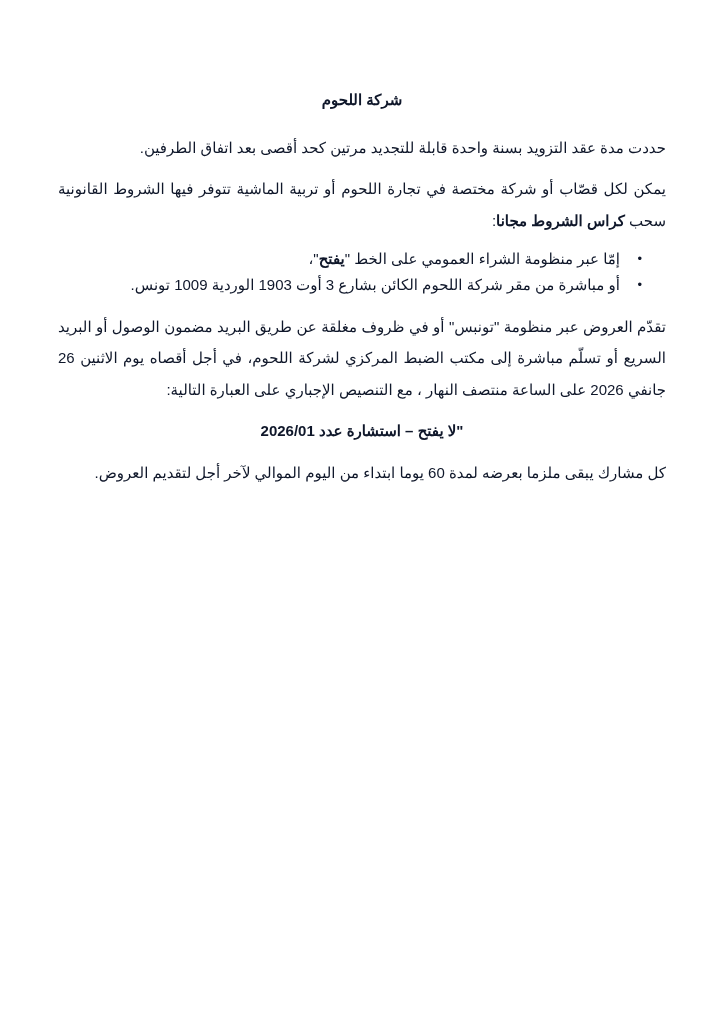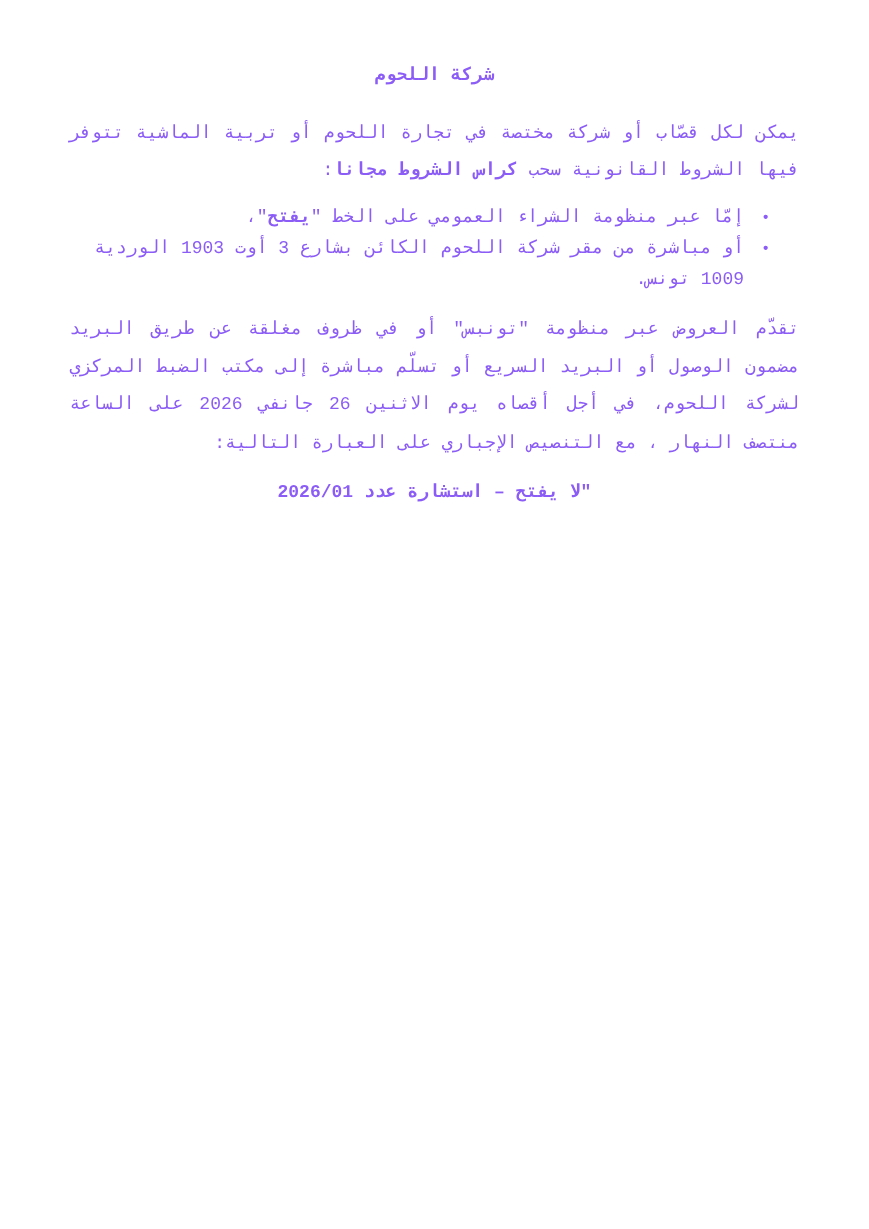--- a/index.html
+++ b/index.html
@@ -14,11 +14,11 @@
     box-sizing: border-box;
     background: #ffffff;
     direction: rtl;
-    padding: 48px 58px 0 58px;
-    font-family: Liberation Mono, monospace;
+    padding: 84px 58px 0 58px;
+    font-family: Liberation Sans, sans-serif;
     font-size: 15px;
     line-height: 2.1;
-    color: #8b5cf6;
+    color: #0f172a;
     overflow: hidden;
   }
   .title-line {

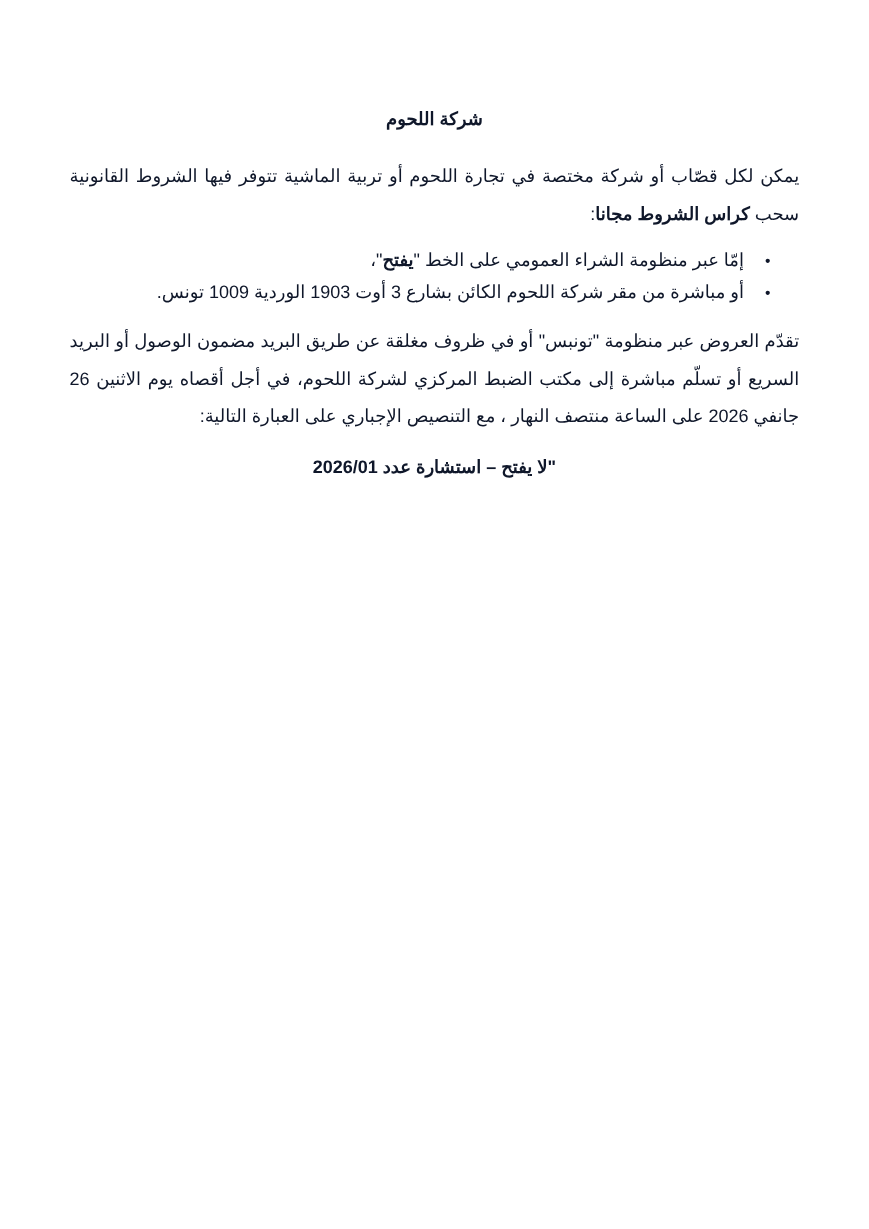--- a/index.html
+++ b/index.html
@@ -70,6 +70,7 @@
   </div>
 
 
+  <p class="para">حددت مدة عقد التزويد بسنة واحدة قابلة للتجديد مرتين كحد أقصى بعد اتفاق الطرفين.</p>
 
   <p class="para"><span>يمكن لكل قصّاب أو شركة مختصة في تجارة اللحوم أو تربية الماشية تتوفر فيها الشروط القانونية سحب </span><span class="b">كراس الشروط مجانا</span><span>:</span></p>
 

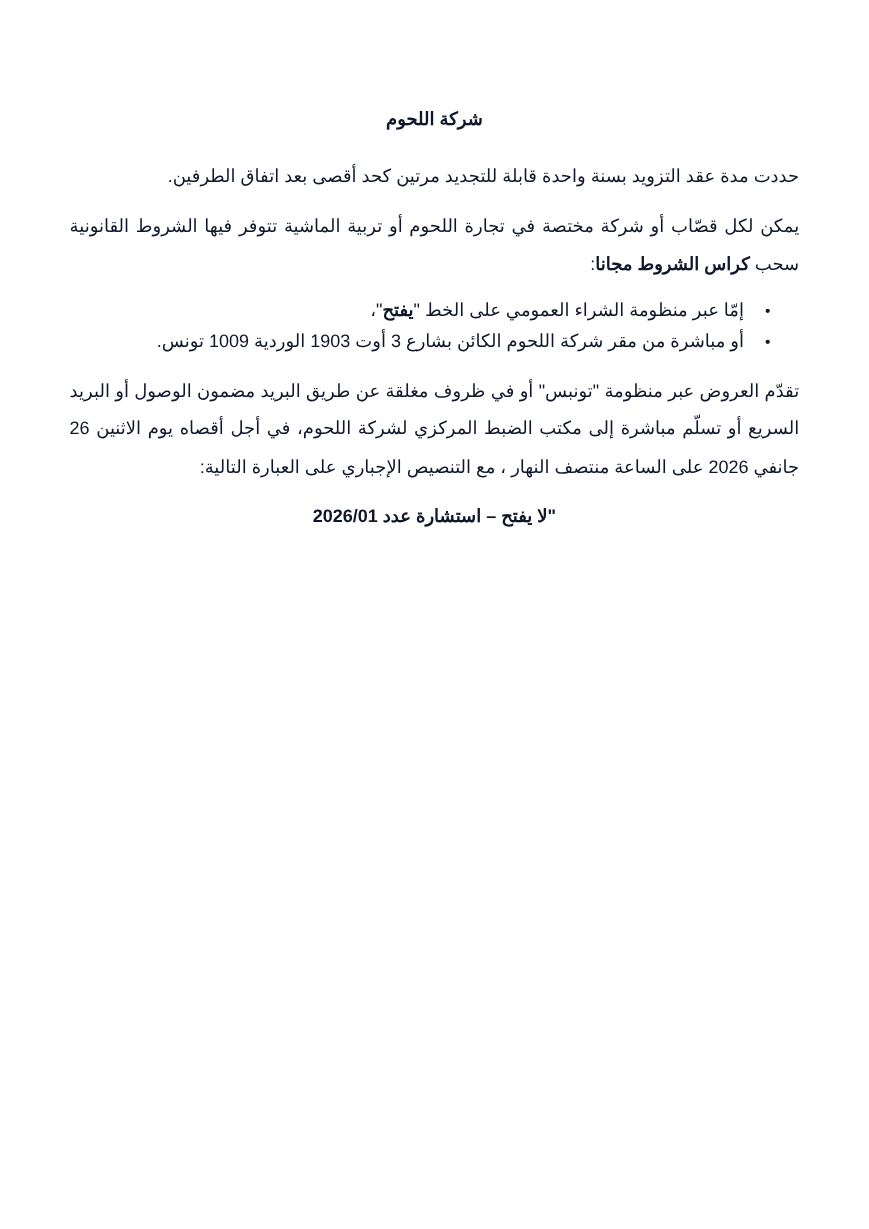--- a/index.html
+++ b/index.html
@@ -90,6 +90,7 @@
   <p class="center-bold">"لا يفتح – استشارة عدد 2026/01</p>
 
 
+  <p class="closing">كل مشارك يبقى ملزما بعرضه لمدة 60 يوما ابتداء من اليوم الموالي لآخر أجل لتقديم العروض.</p>
 
 </div>
 

